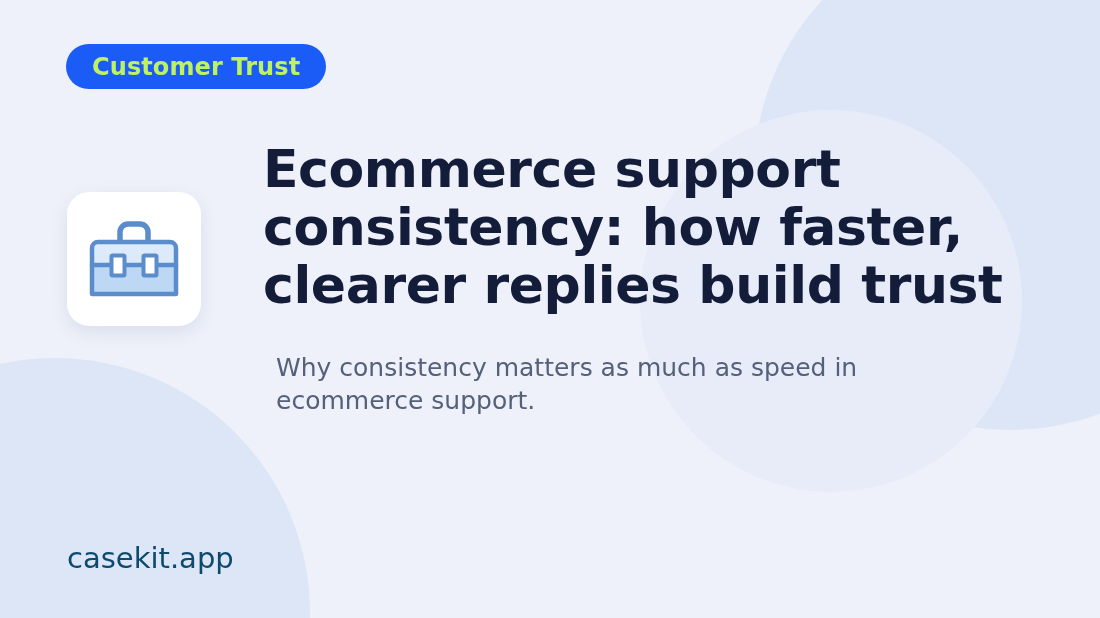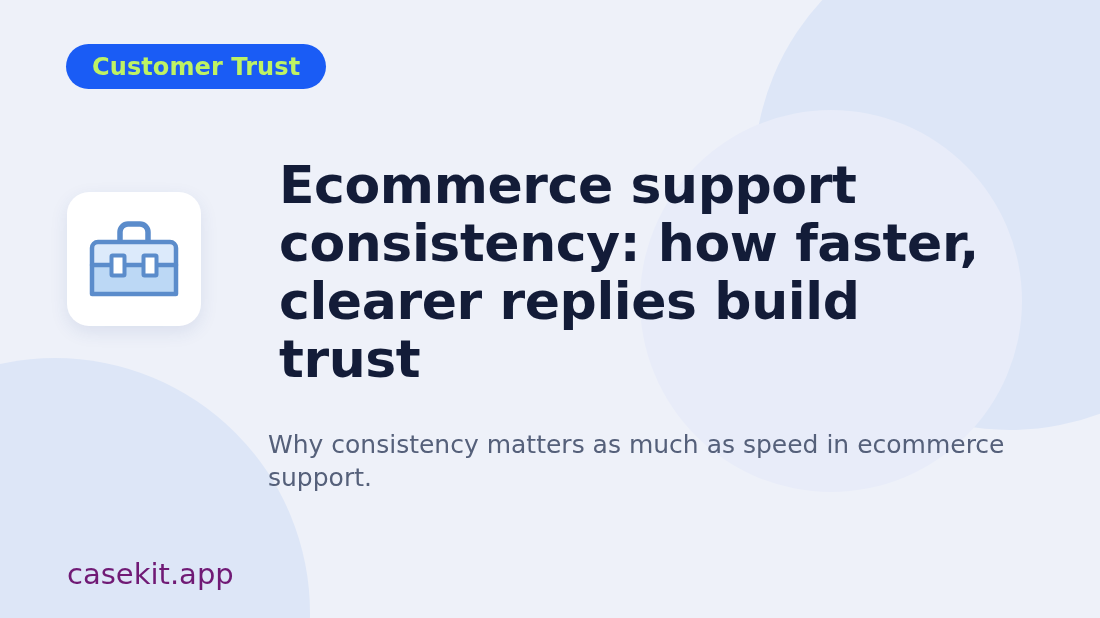--- a/index.html
+++ b/index.html
@@ -97,7 +97,7 @@
     width: 760px;
   }
   #title {
-    margin: 16px;
+    margin: 0;
     color: #131c38;
     font-size: 52px;
     line-height: 58px;

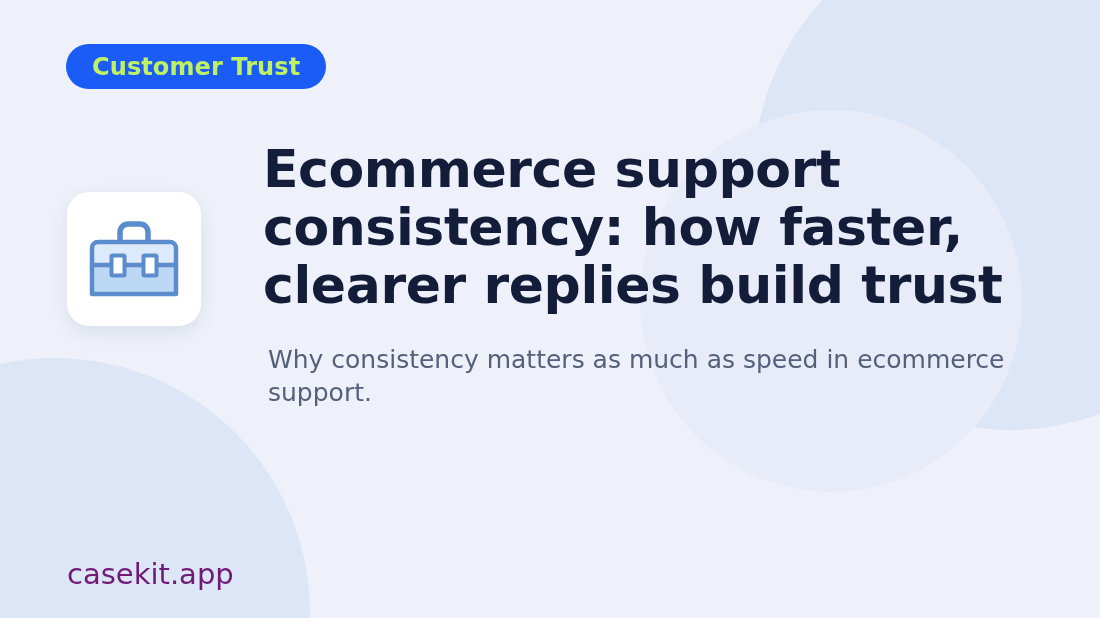--- a/index.html
+++ b/index.html
@@ -107,7 +107,7 @@
     white-space: pre-line;
   }
   #subtitle {
-    margin: 5px;
+    margin: 13px;
     padding-top: 24px;
     color: #55607a;
     font-size: 25px;

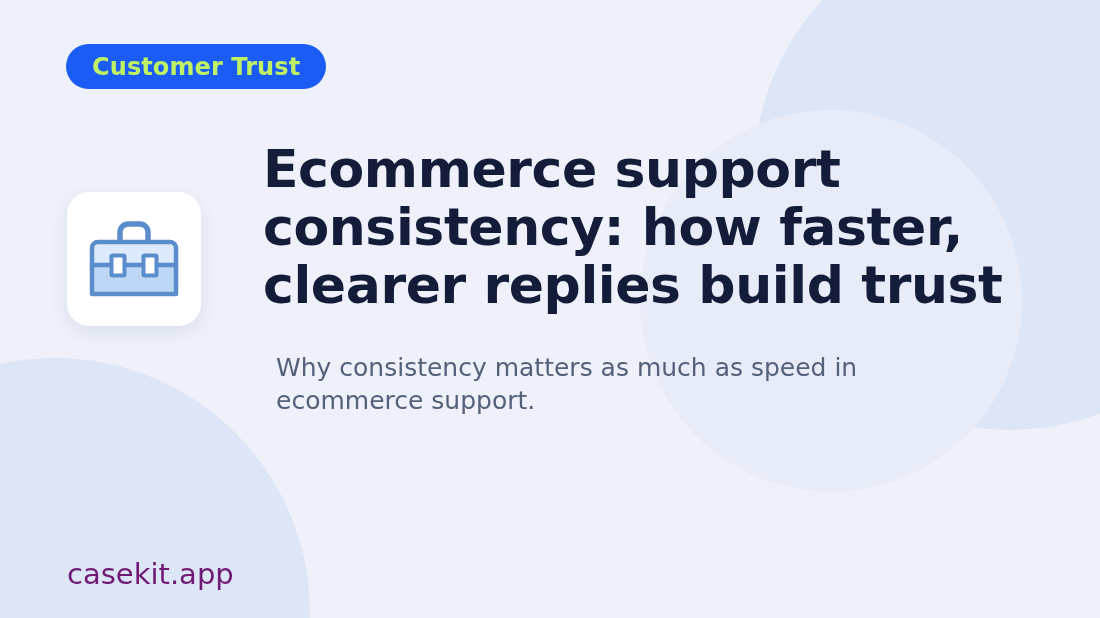--- a/index.html
+++ b/index.html
@@ -121,8 +121,8 @@
   #footer-brand {
     position: absolute;
     left: 67px;
-    top: 556px;
-    color: #701a75;
+    top: 540px;
+    color: #0c4a6e;
     font-size: 29px;
     line-height: 36px;
     font-weight: normal;

